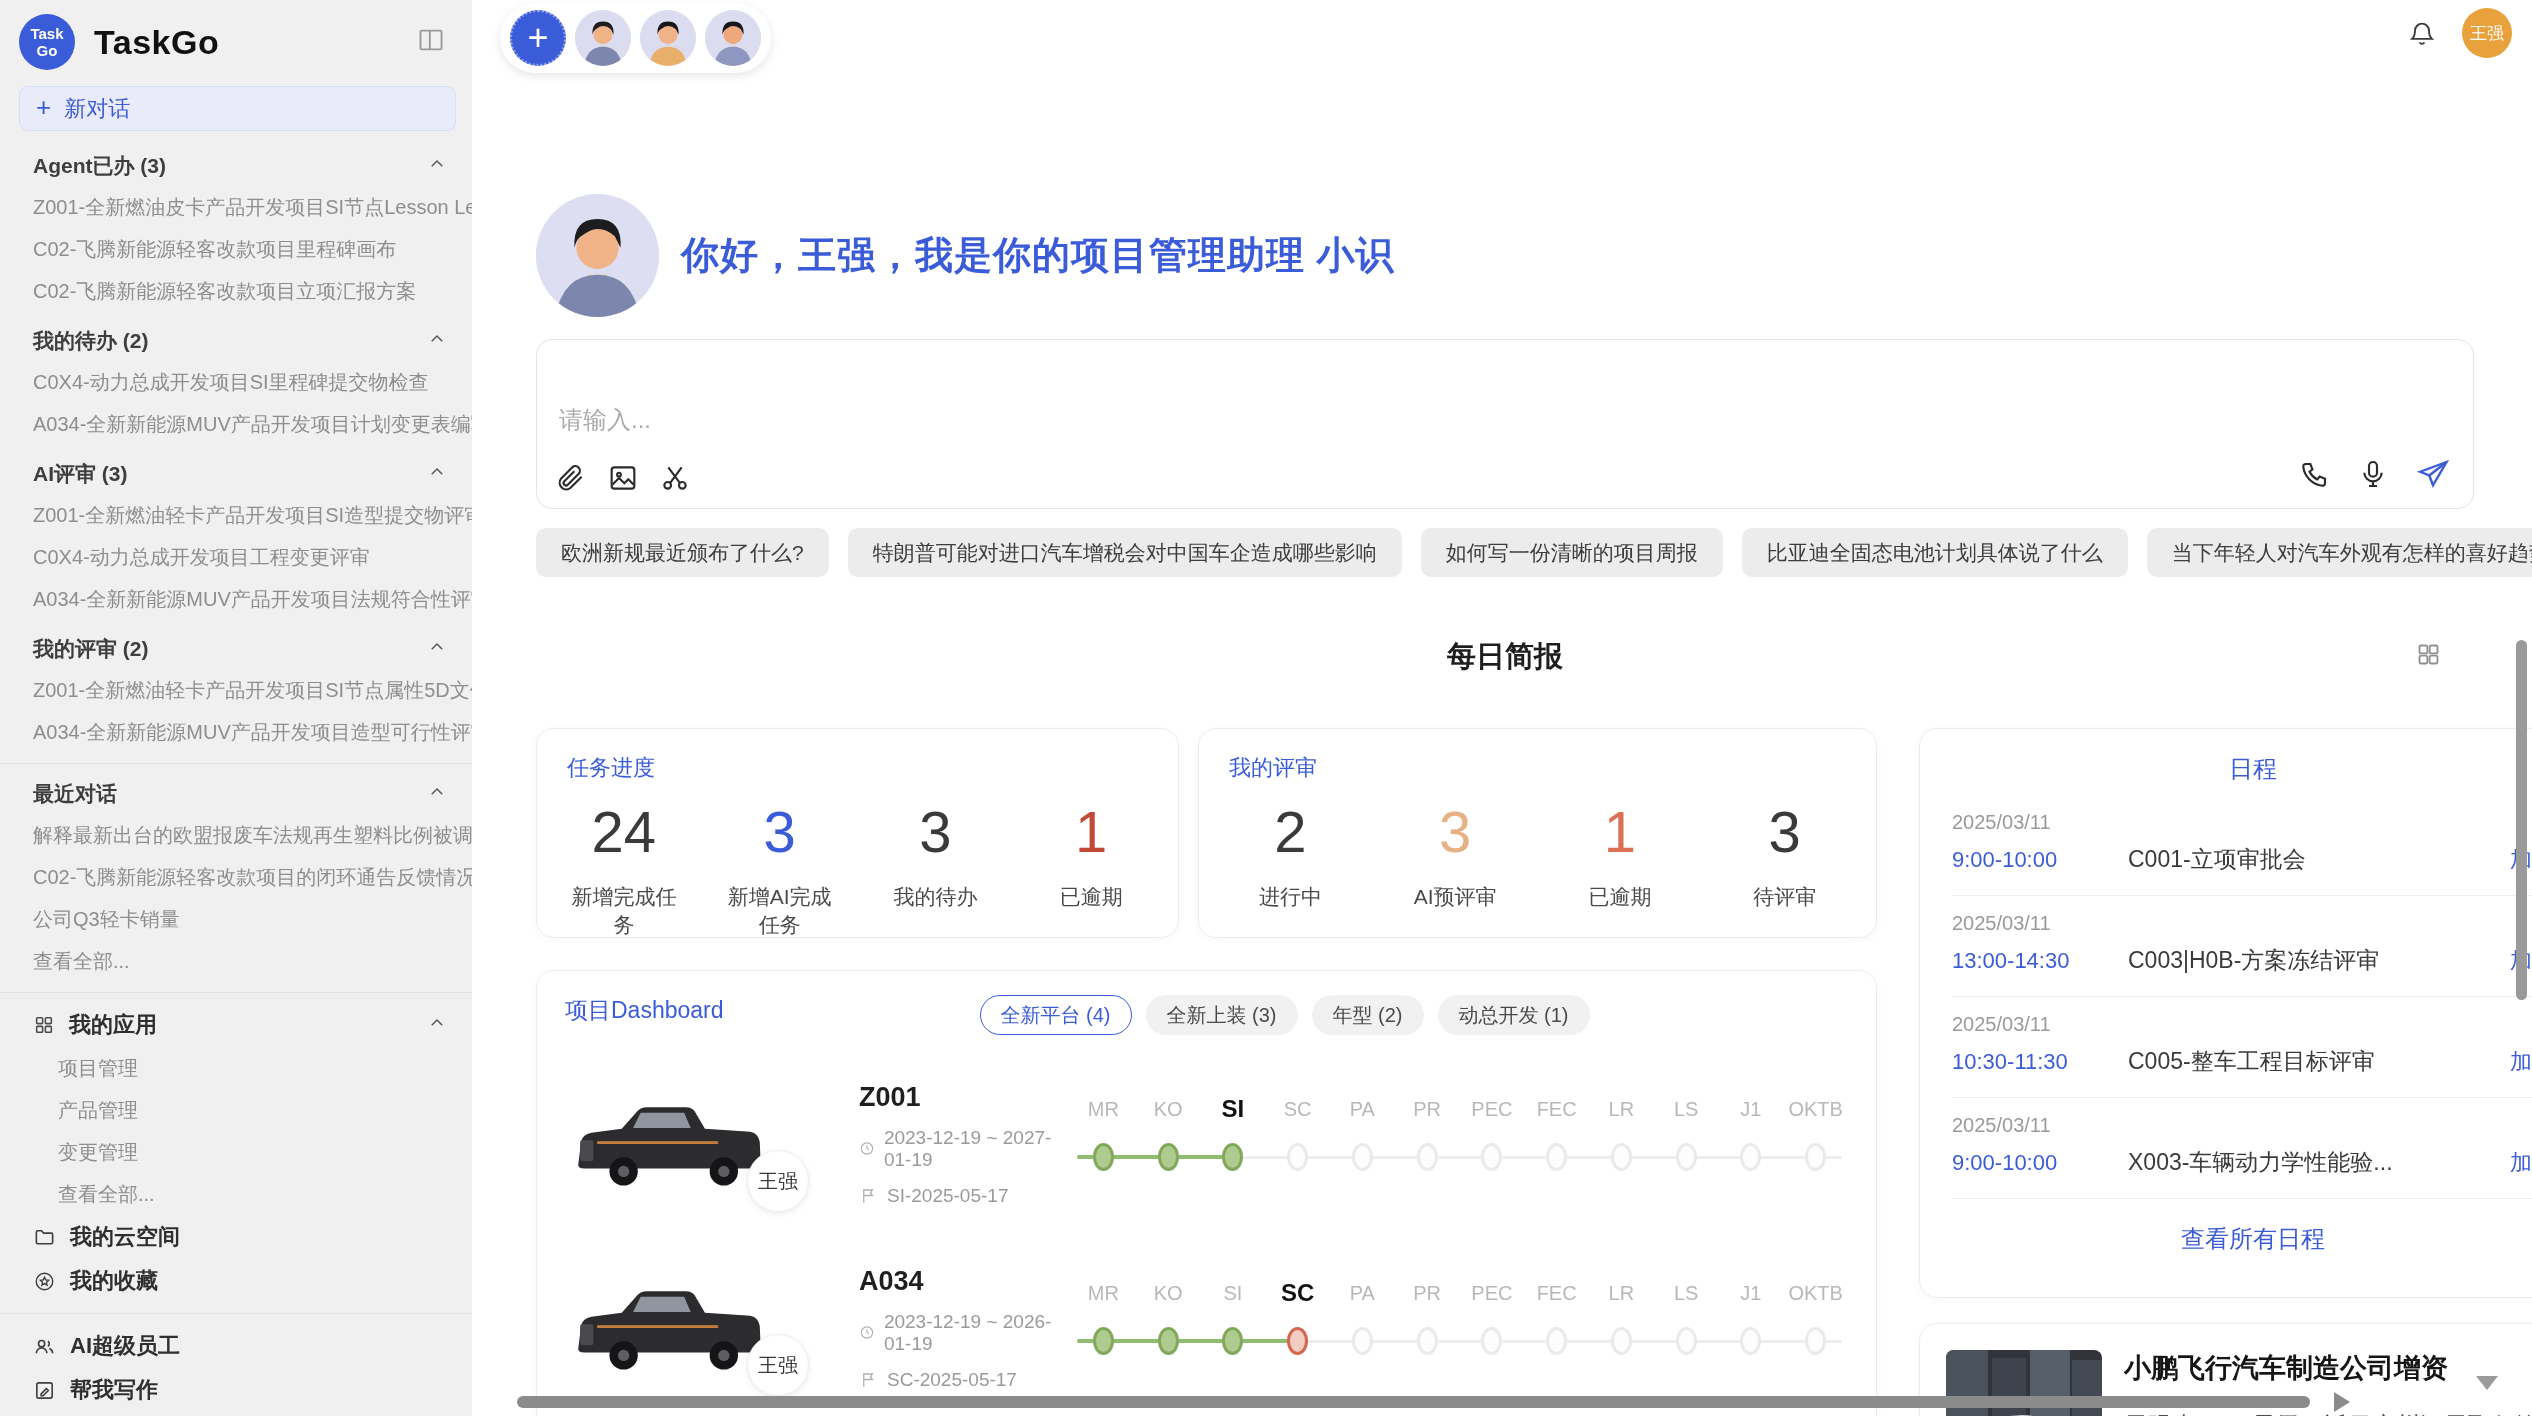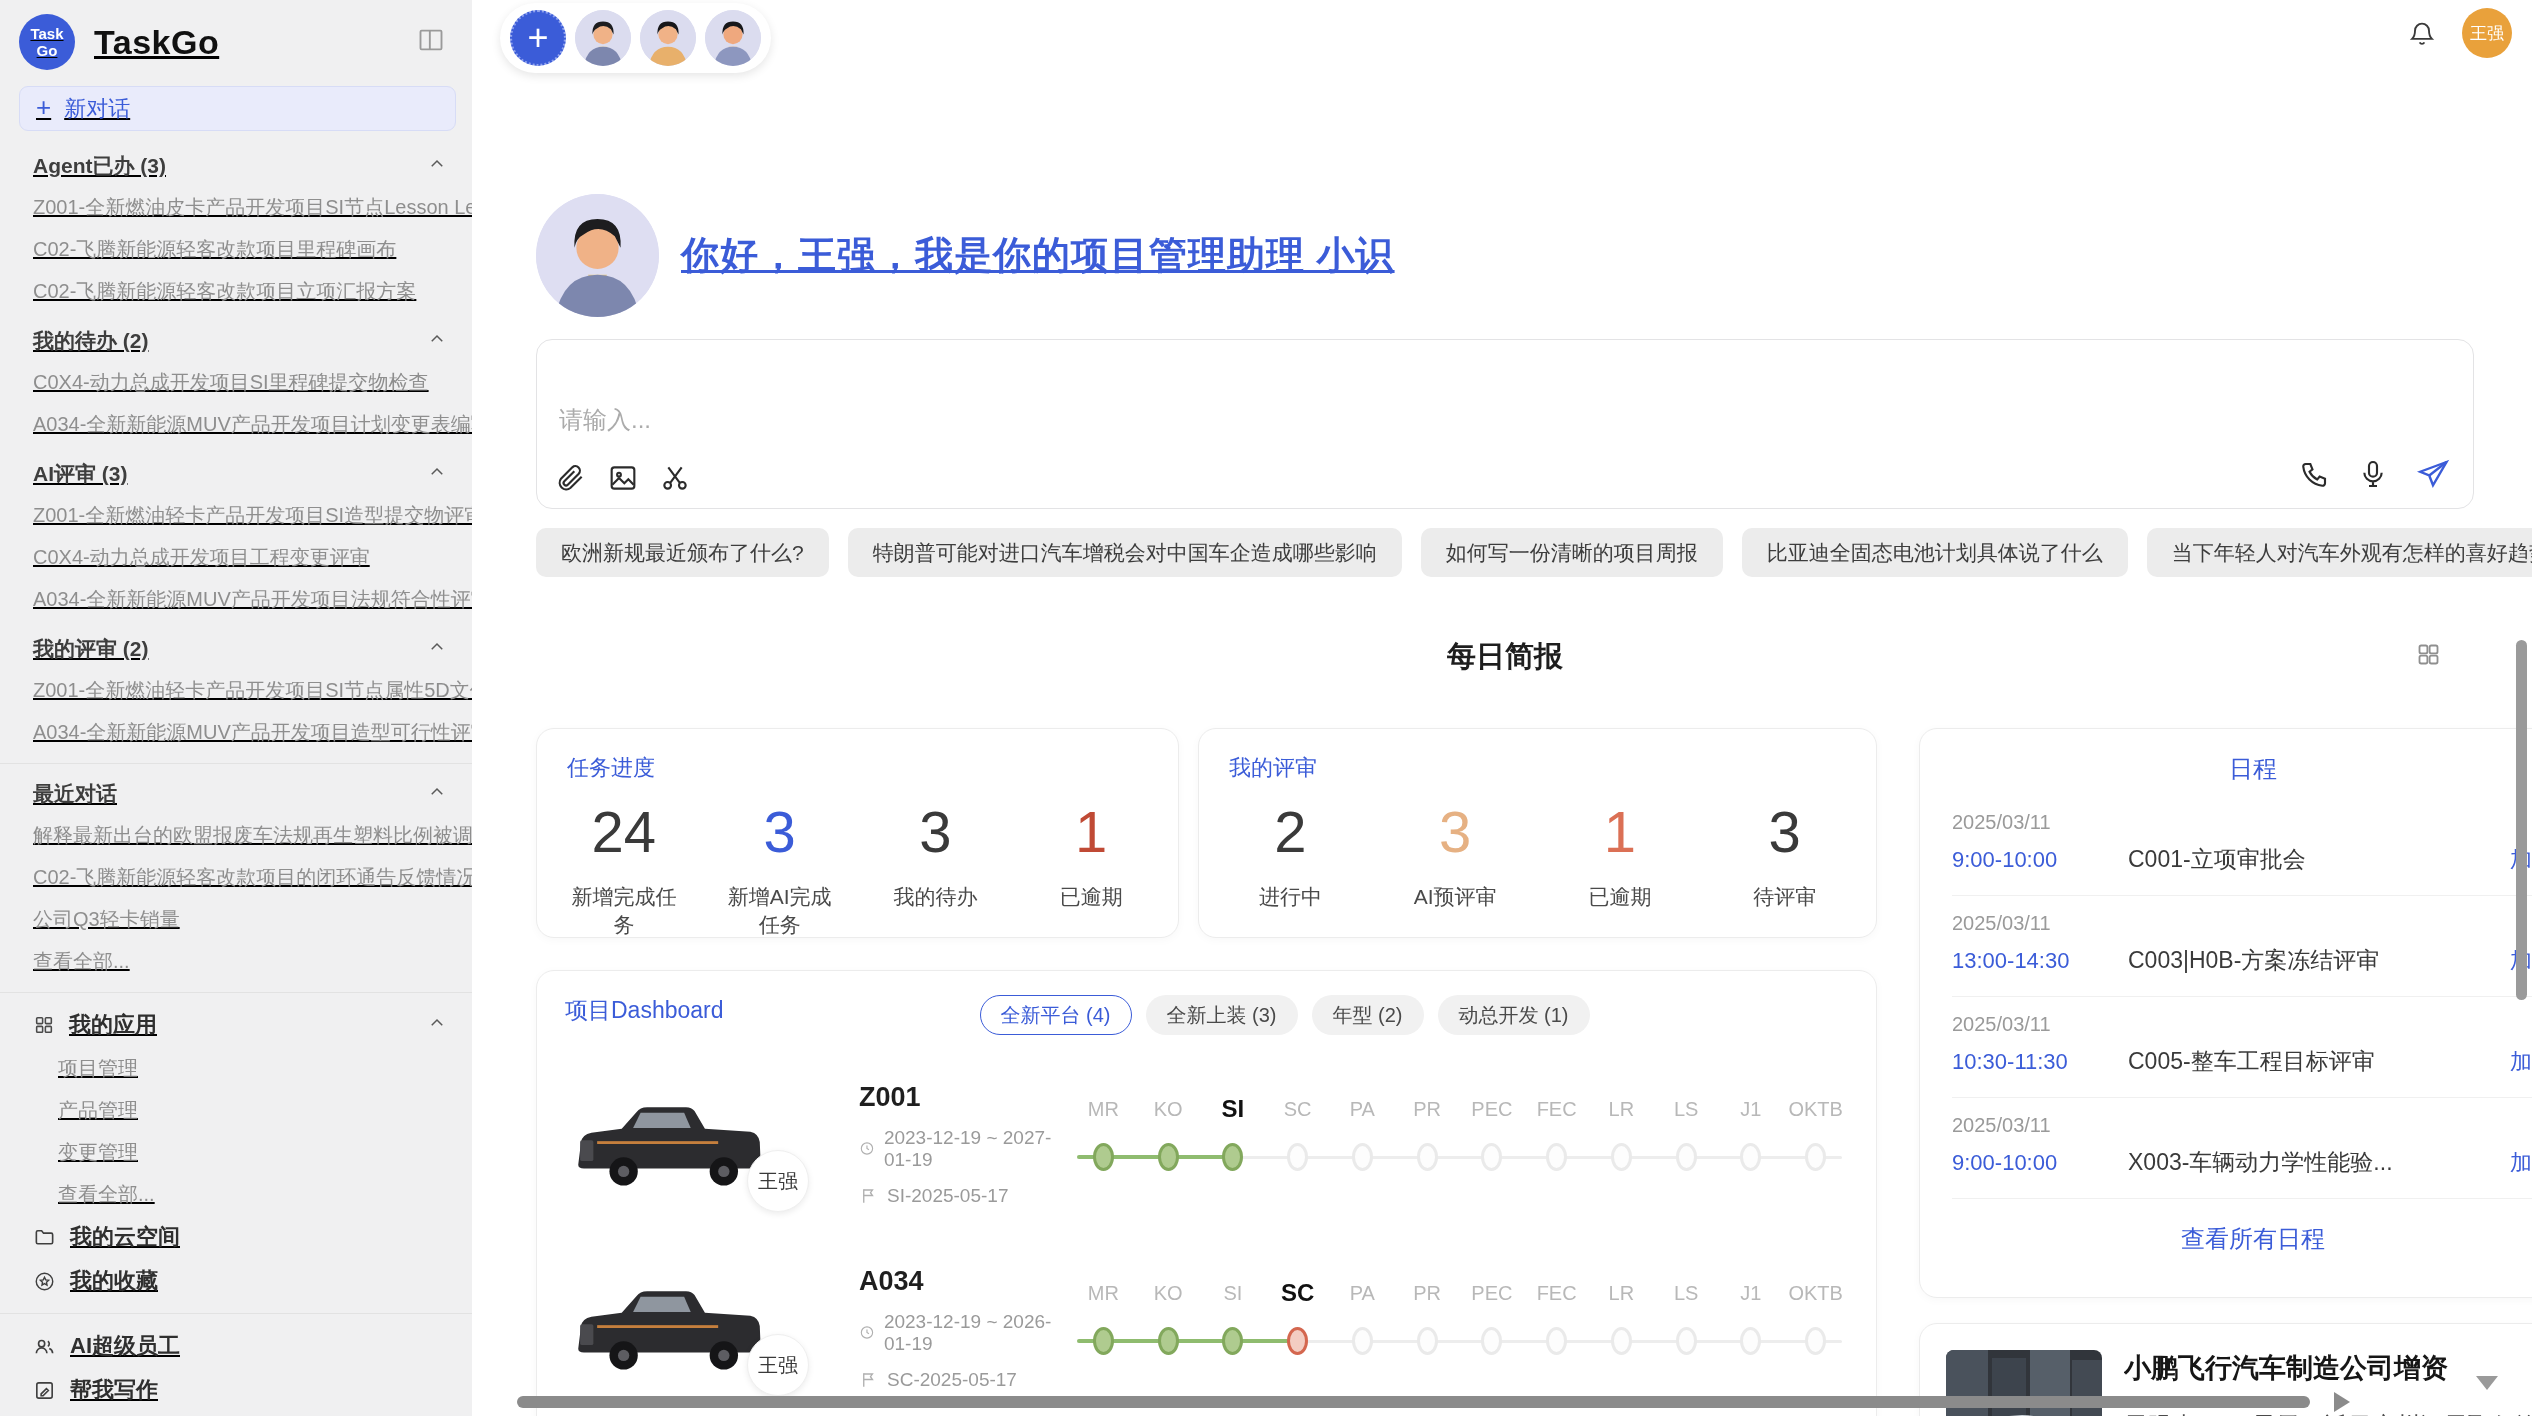--- a/index.html
+++ b/index.html
@@ -8,7 +8,7 @@
   .app { width:2532px; height:1416px; display:flex; overflow:hidden; position:relative; background:#fff; }
 
   
-  .sidebar { width:472px; min-width:472px; height:100%; background:#F0F0F1; padding:12px 0 0 0; overflow:hidden; position:relative;text-decoration:underline; }
+  .sidebar { width:472px; min-width:472px; height:100%; background:#F0F0F1; padding:12px 0 0 0; overflow:hidden; position:relative; }
   .logo-row { display:flex; align-items:center; height:60px; position:relative; padding-left:19px; padding-right:16px;}
   .logo-circle { width:56px; height:56px; border-radius:50%; background:#3B5CD8; color:#fff; display:flex; flex-direction:column; align-items:center; justify-content:center; font-size:15px; font-weight:bold; line-height:17px; }
   .logo-title { font-size:34px; font-weight:bold; color:#111; margin-left:19px; letter-spacing:.5px;}

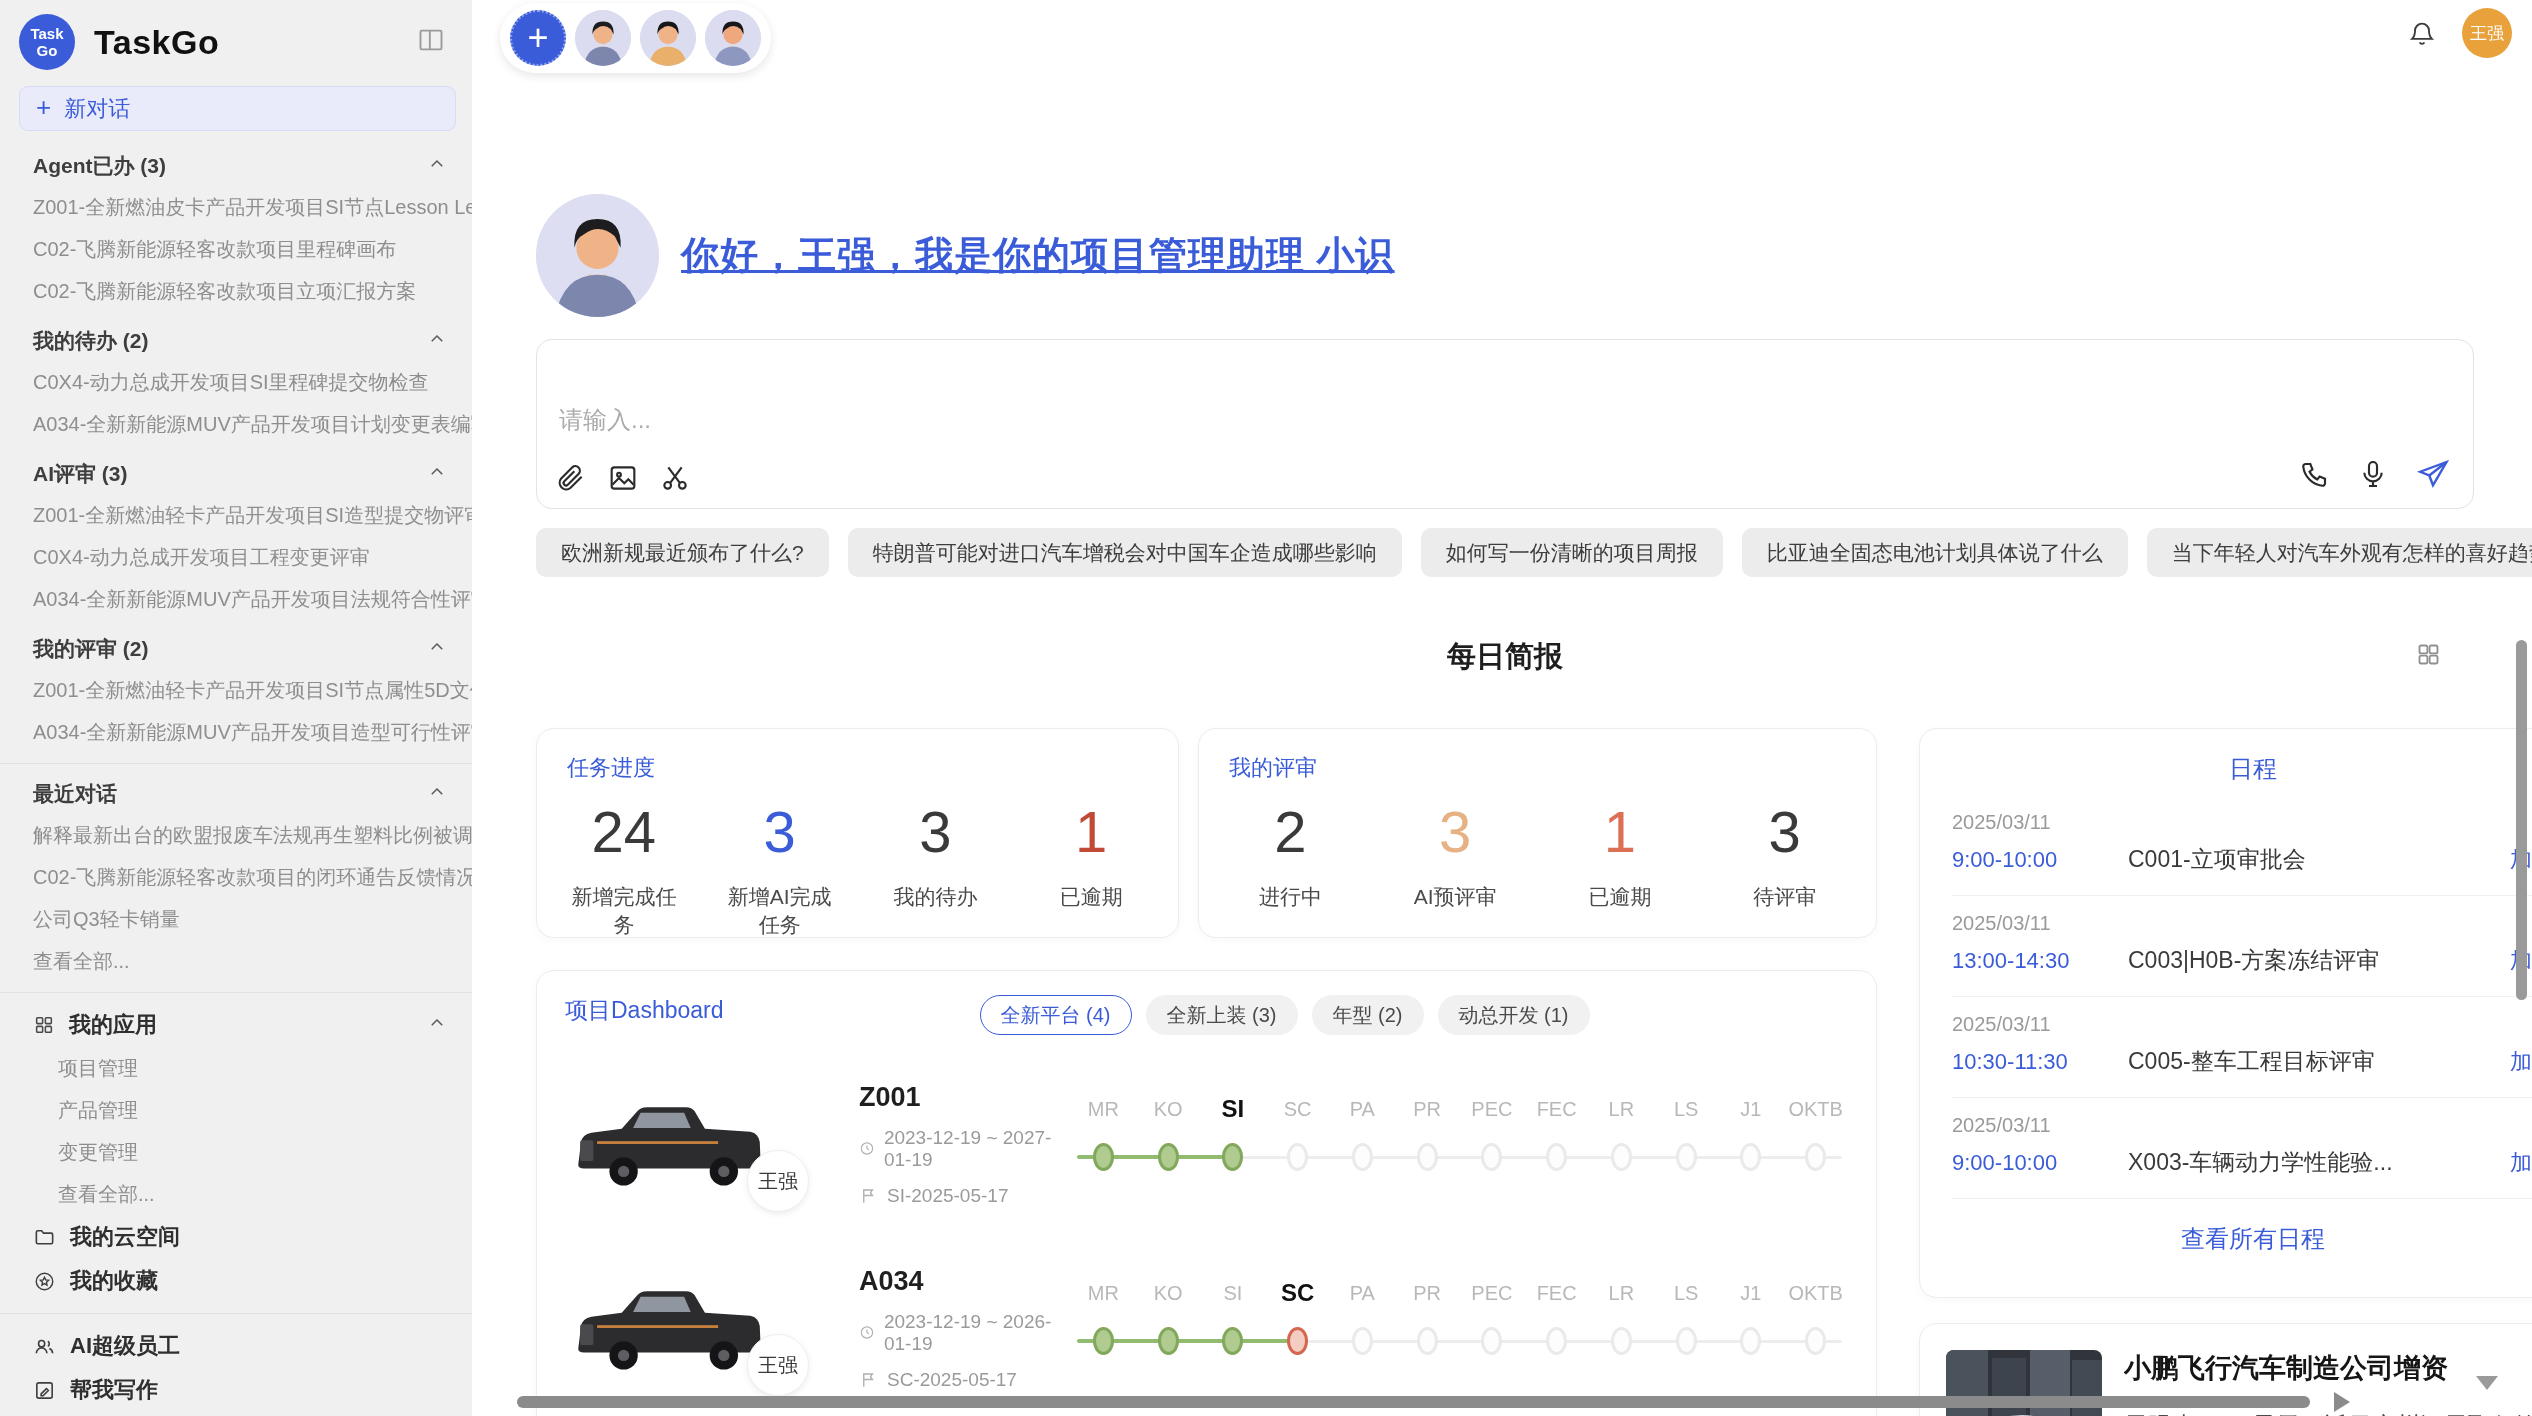--- a/index.html
+++ b/index.html
@@ -41,7 +41,7 @@
 
   .greeting { margin-top:194px; display:flex; align-items:center; }
   .greet-avatar { width:123px; height:123px; border-radius:50%; overflow:hidden; background:#DEDEF2; flex:none;}
-  .greet-text { margin-left:22px; font-size:38px; font-weight:bold; color:#3B5CD8; letter-spacing:1px;text-decoration:underline;}
+  .greet-text { margin-left:22px; font-size:38px; font-weight:bold; color:#3B5CD8; letter-spacing:1px;}
 
   .composer { margin-top:22px; height:170px; border:1px solid #E3E3E5; border-radius:16px; position:relative; background:#fff; }
   .composer .placeholder { position:absolute; left:22px; top:64px; font-size:24px; color:#ABABAB; }

